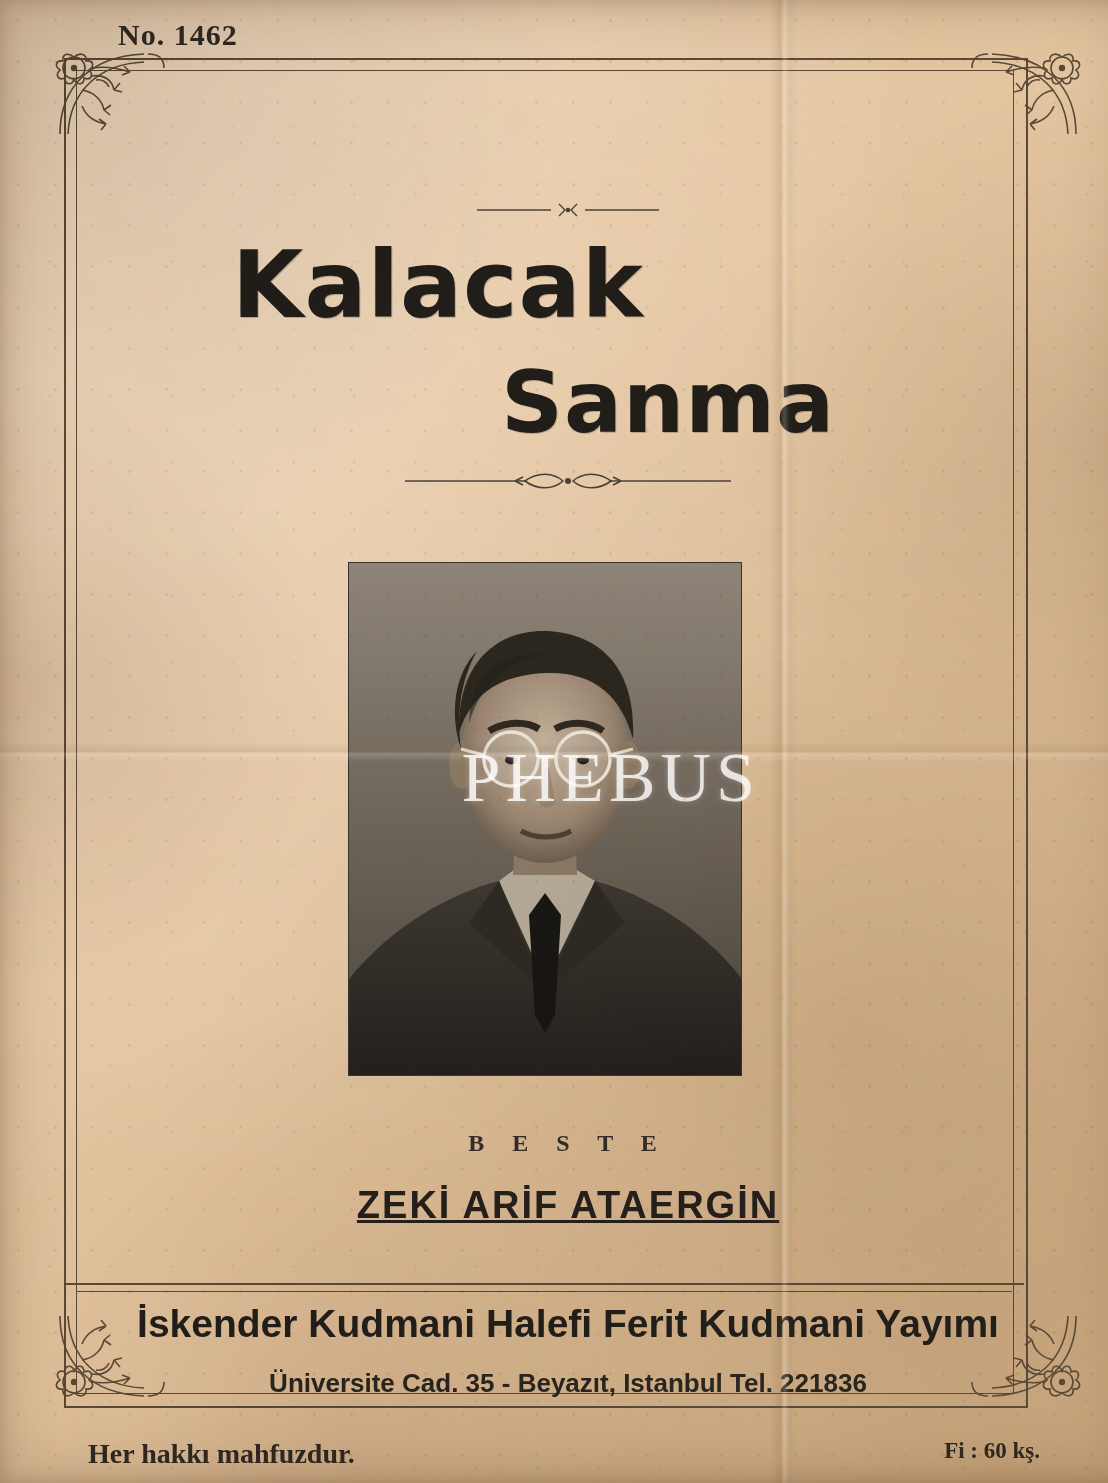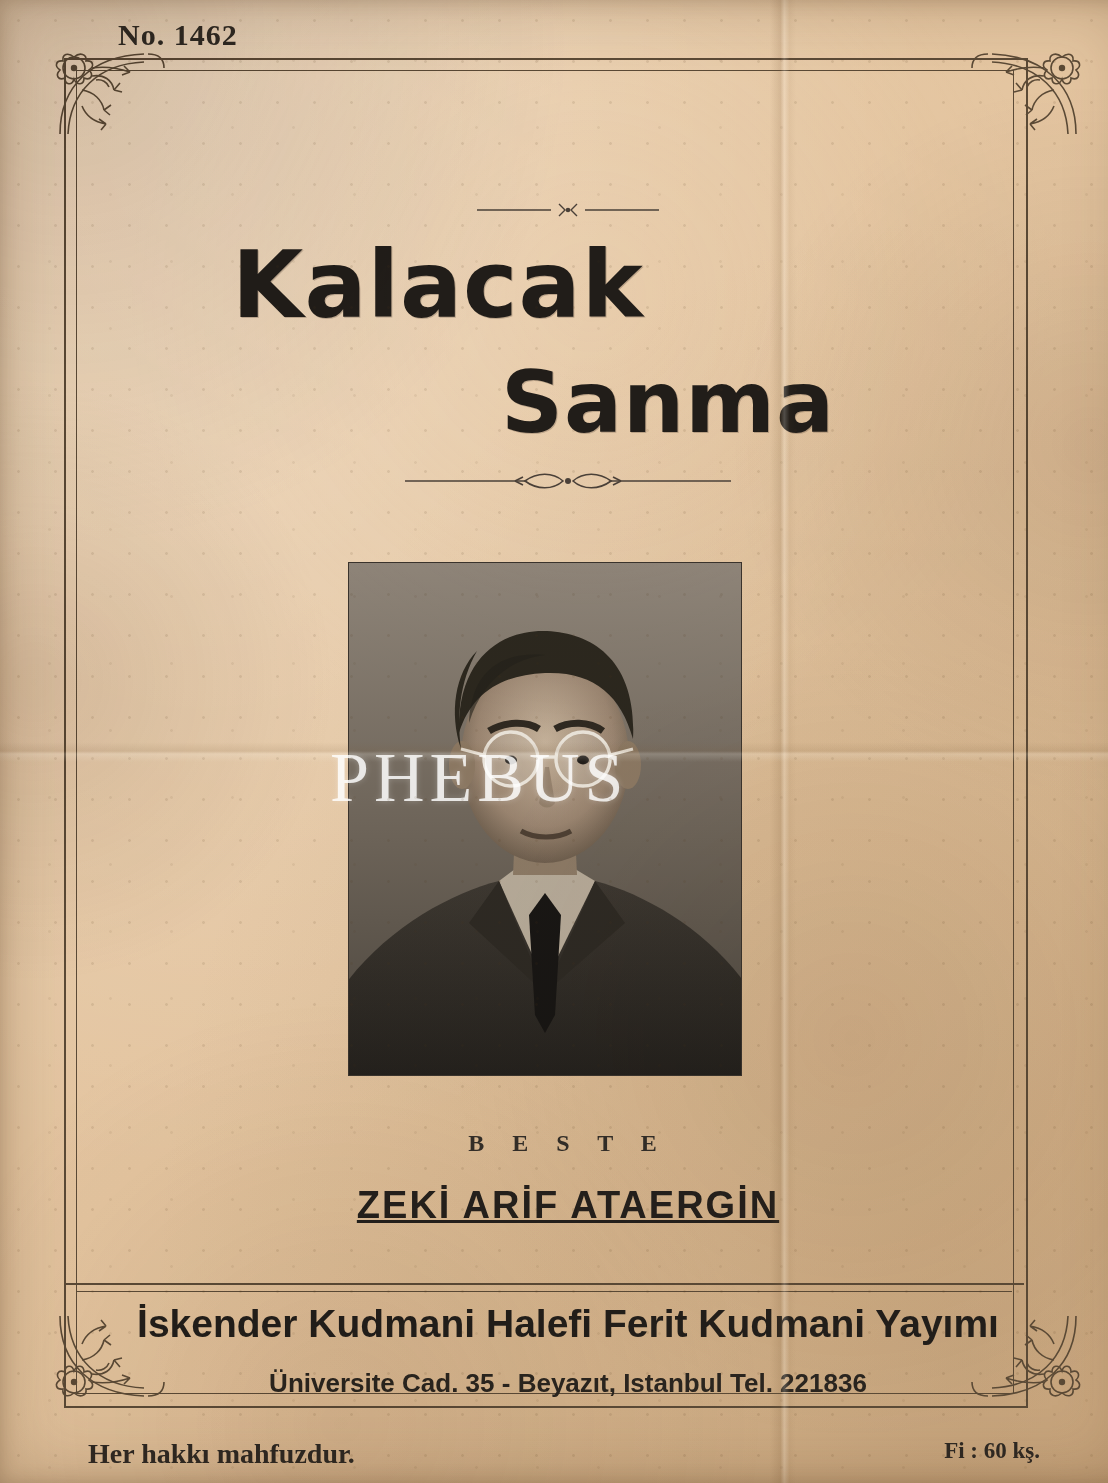--- a/index.html
+++ b/index.html
@@ -217,7 +217,7 @@
     left: 330px;
     width: 430px;
     top: 738px;
-    text-align: left;
+    text-align: right;
     font-family: "Liberation Serif", serif;
     font-size: 70px;
     letter-spacing: 5px;

